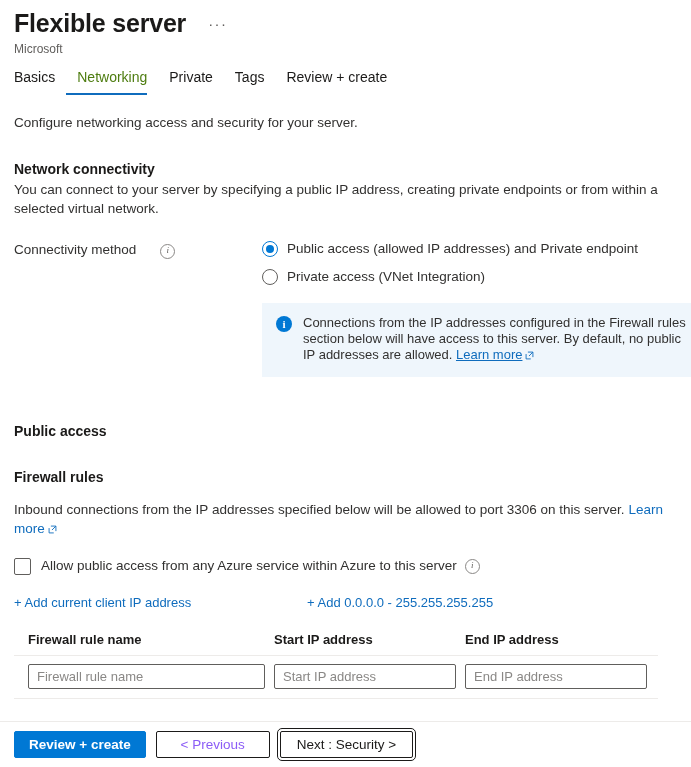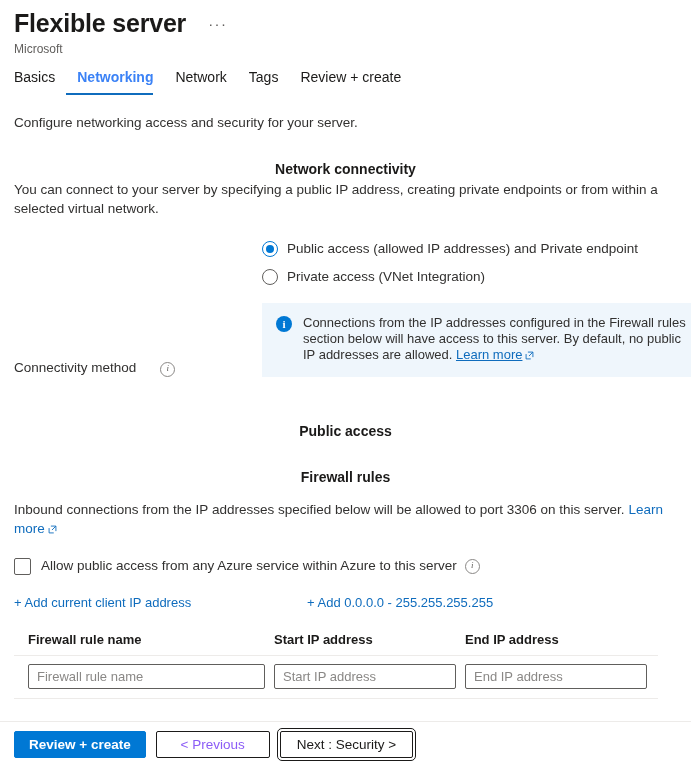--- a/index.html
+++ b/index.html
@@ -74,8 +74,8 @@
   }
   .tab:first-child { padding-left: 0; }
   .tab.active {
-    font-weight: 700;
-    color: #3b82f6;
+    font-weight: 400;
+    color: #4d7c0f;
   }
   .tab.active::after {
     content: "";

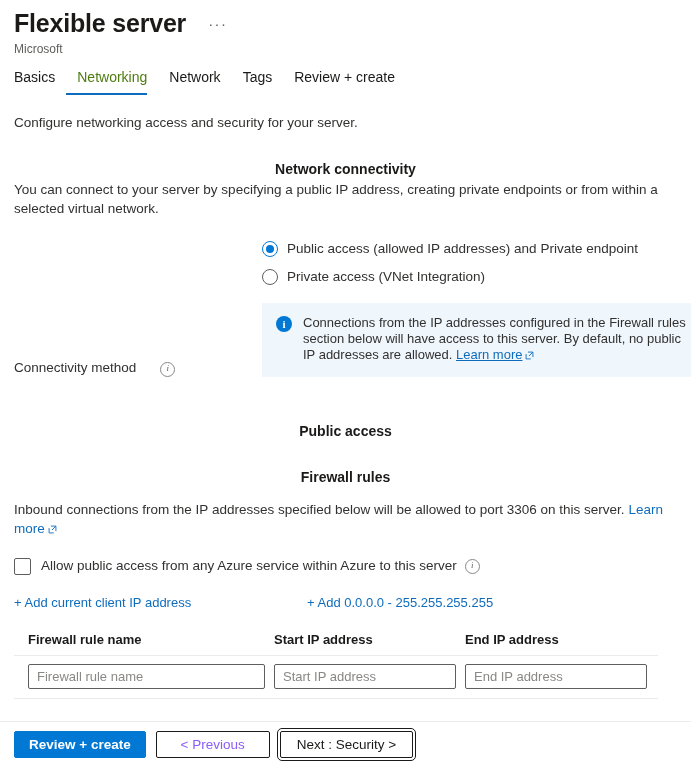--- a/index.html
+++ b/index.html
@@ -392,7 +392,7 @@
   <div class="tabs">
     <div class="tab">Basics</div>
     <div class="tab active">Networking</div>
-    <div class="tab">Network</div>
+    <div class="tab">Private</div>
     <div class="tab">Tags</div>
     <div class="tab">Review + create</div>
   </div>

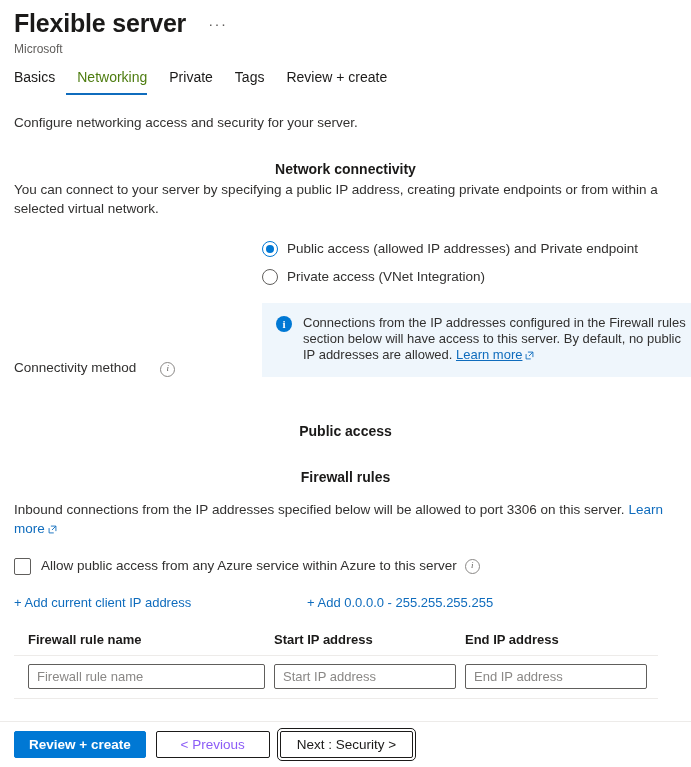--- a/index.html
+++ b/index.html
@@ -103,7 +103,6 @@
     color: #1b1a19;
     margin-top: 28px;
     line-height: 19px;
-    text-align: center;
   }
   .section-desc {
     font-size: 13.5px;

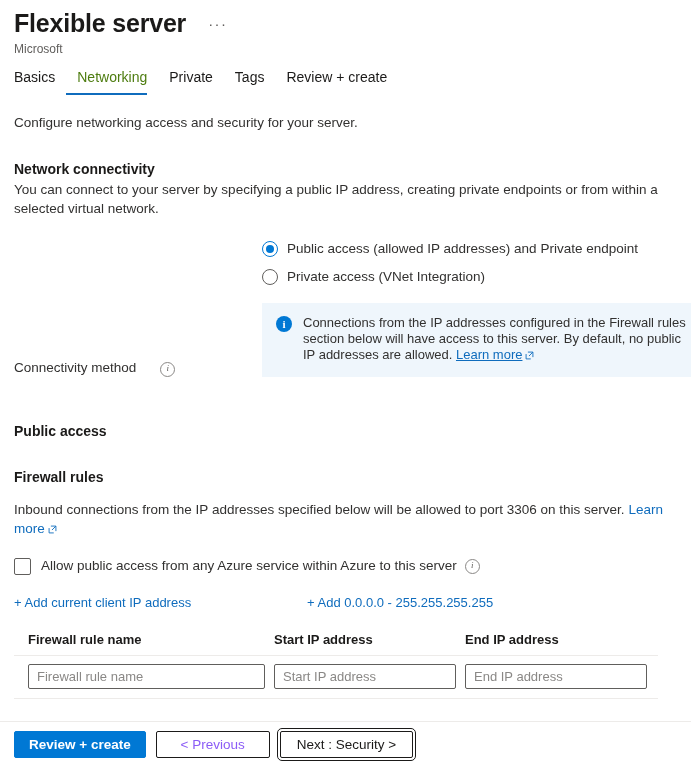--- a/index.html
+++ b/index.html
@@ -123,7 +123,7 @@
     font-size: 13.5px;
     color: #323130;
     display: flex;
-    align-items: flex-end;
+    align-items: flex-start;
     gap: 24px;
     padding-top: 1px;
     line-height: 18px;

